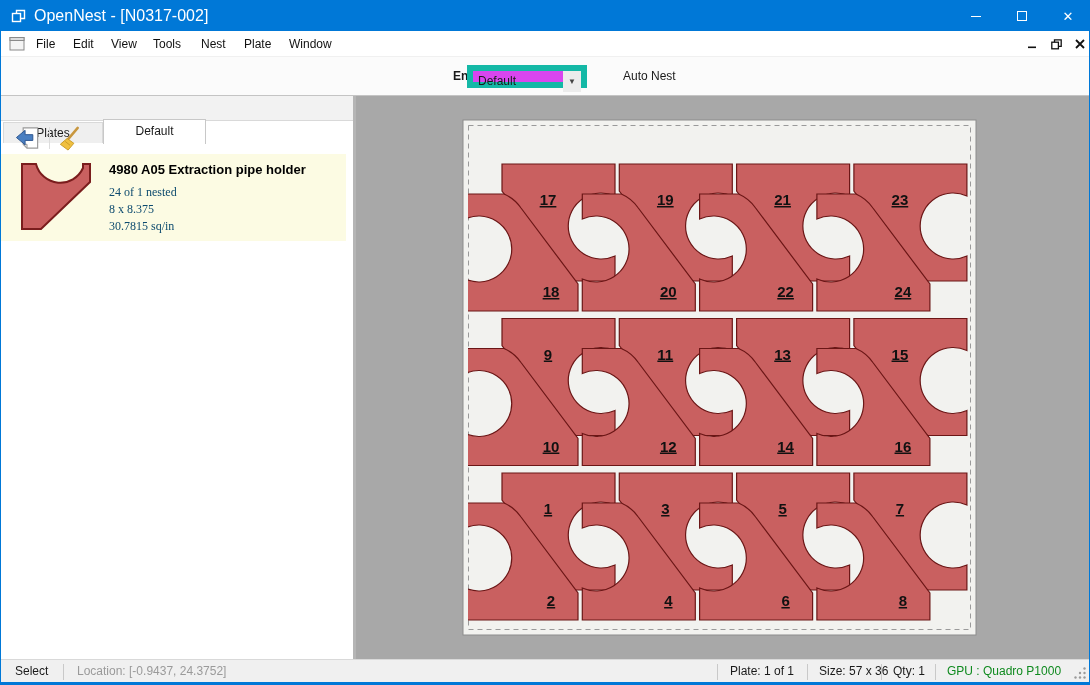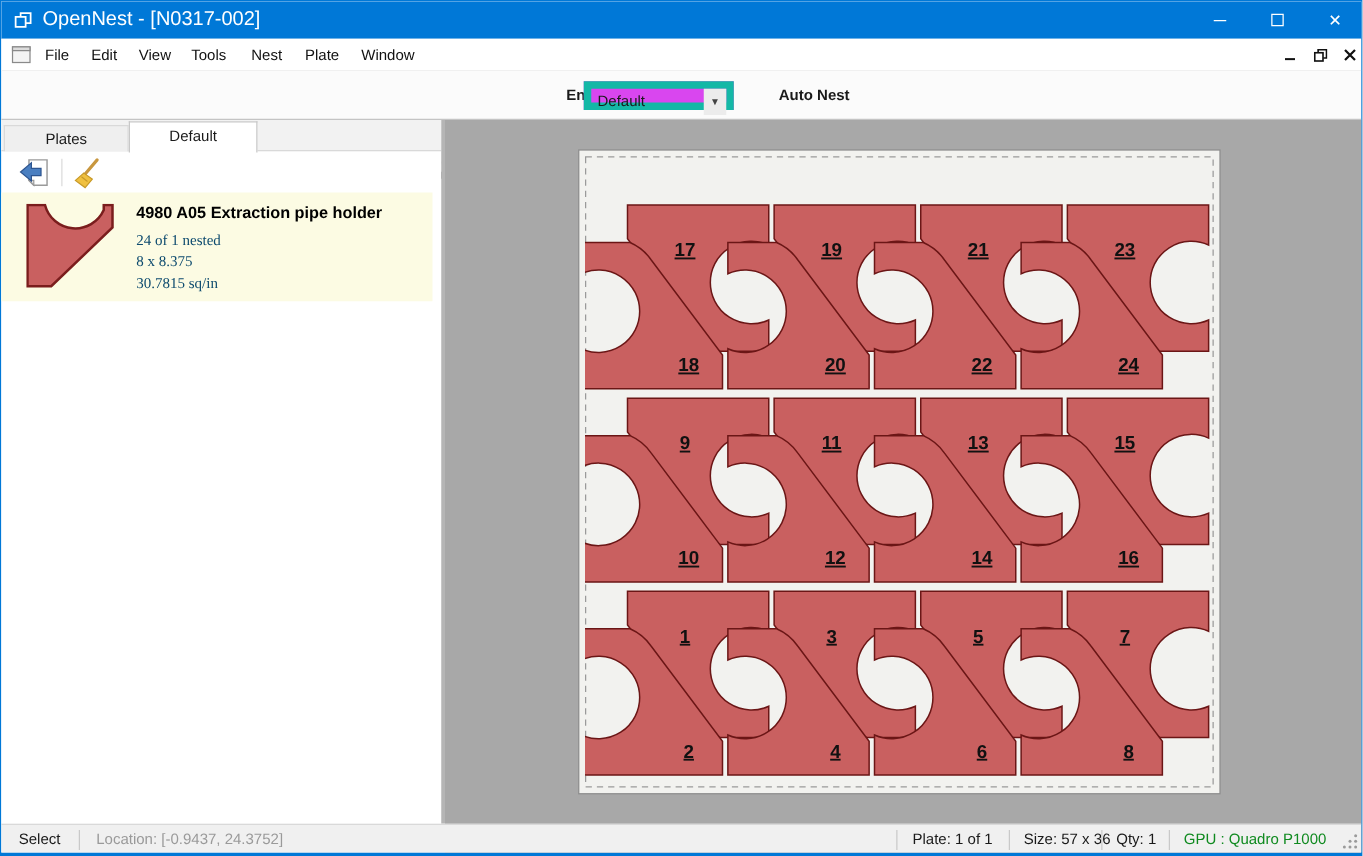--- a/index.html
+++ b/index.html
@@ -32,7 +32,7 @@
   #engine-combo .val { position:absolute; left:5px; top:0; line-height:21px; font-size:12px; }
   #engine-combo .drop { position:absolute; right:0; top:0; width:18px; height:21px; background:#ececec; color:#444;
                         font-size:8px; text-align:center; line-height:21px; }
-  #auto-nest { position:absolute; left:622px; top:0; line-height:39px; font-size:12px;font-weight:bold; }
+  #auto-nest { position:absolute; left:622px; top:0; line-height:39px; font-size:12px; }
 
   
   #left-panel { left:0; top:95px; width:352px; height:563px; background:#fff; }

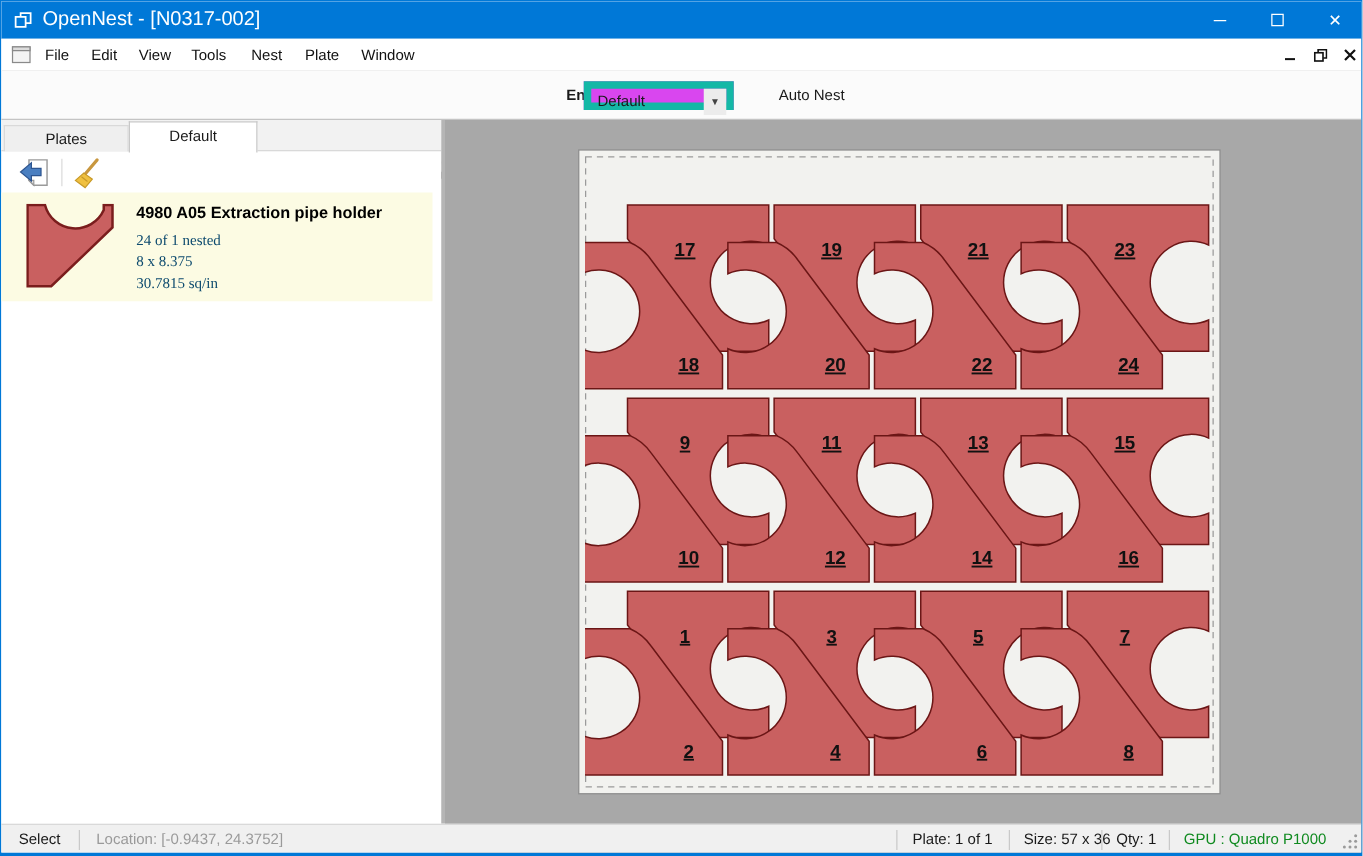--- a/index.html
+++ b/index.html
@@ -37,7 +37,7 @@
   
   #left-panel { left:0; top:95px; width:352px; height:563px; background:#fff; }
   #tabstrip { position:absolute; left:0; top:0; width:352px; height:25px; background:#f2f2f2; border-bottom:1px solid #d9d9d9; }
-  .tab { position:absolute; text-align:center; font-size:12px; }
+  .tab { position:absolute; text-align:center; font-size:12px;margin-top:22px; }
   #tab-plates { left:2px; top:4px; width:100px; height:21px; line-height:21px; background:#efefef; border:1px solid #d9d9d9; border-bottom:none; }
   #tab-drawings { left:102px; top:1px; width:103px; height:25px; line-height:23px; background:#fff; border:1px solid #c8c8c8; border-bottom:none; z-index:2; }
   .panel-btn { position:absolute; top:29px; width:30px; height:27px; }

